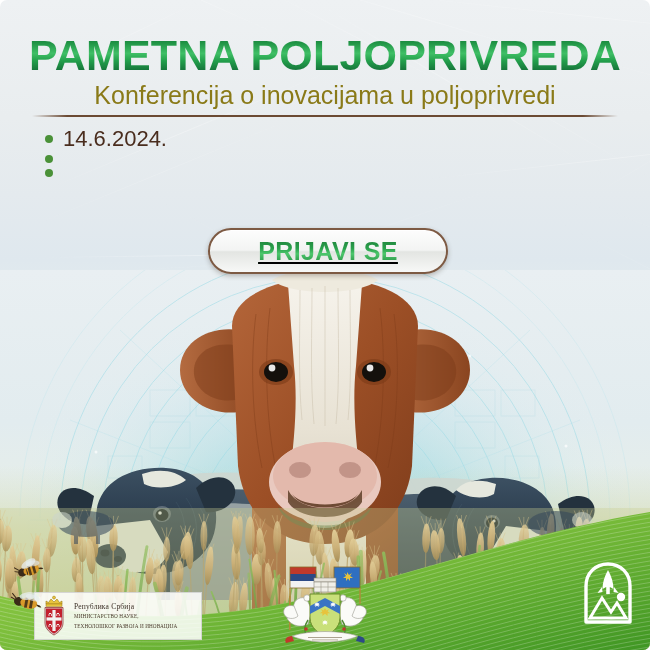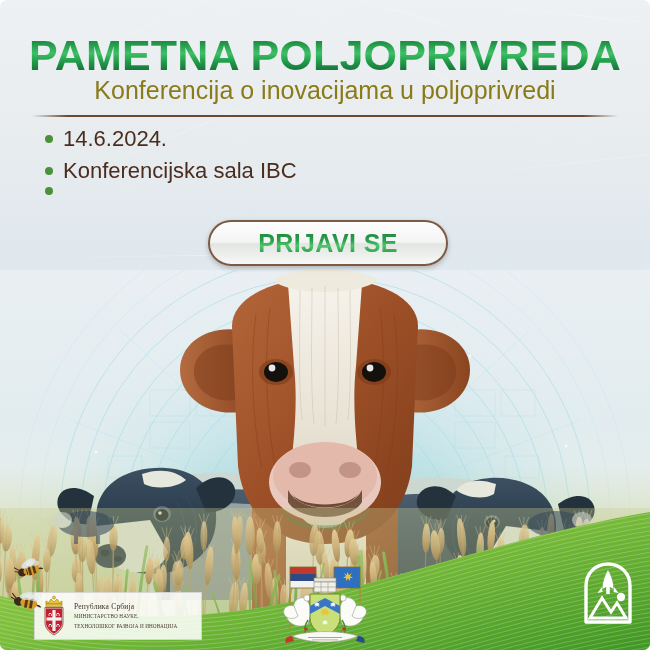--- a/index.html
+++ b/index.html
@@ -25,7 +25,7 @@
     text-shadow:none;display:inline-block;
   }
   .subtitle{
-    font-size:25px;color:#8a7a18;line-height:1.05;
+    font-size:25px;color:#8a7a18;line-height:1.05;margin-top:5px;
     font-family:"Liberation Sans",sans-serif;font-weight:500;
   }
   .rule{position:absolute;left:32px;top:115px;width:586px;height:2px;

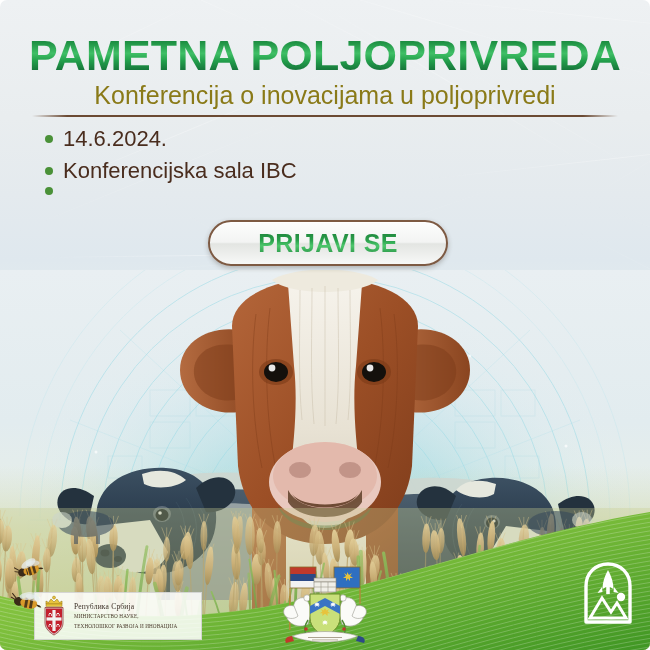--- a/index.html
+++ b/index.html
@@ -1048,7 +1048,6 @@
     </div>
     <div class="blt">
       <span class="dot"></span>
-      <span class="blabel">Konferencijska sala IBC</span>
     </div>
     <div class="blt">
       <span class="dot"></span>

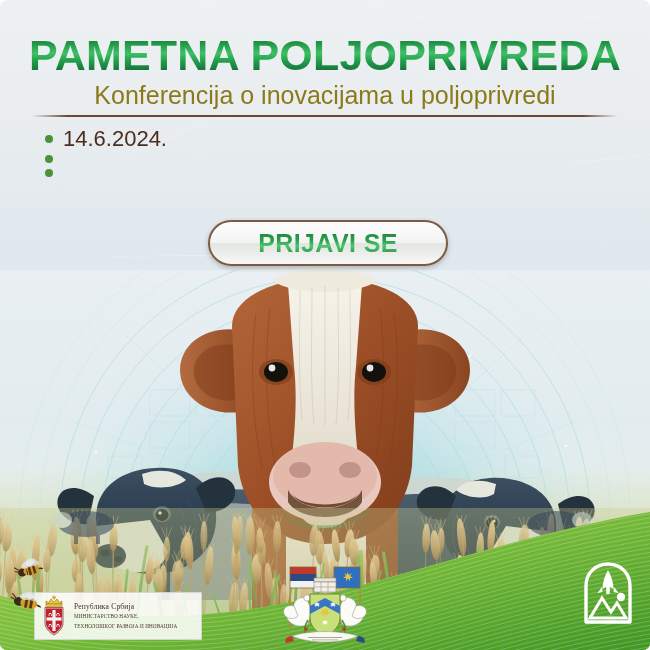--- a/index.html
+++ b/index.html
@@ -39,11 +39,11 @@
 
   
   .cta{
-    position:absolute;left:208px;top:220px;width:236px;height:42px;
+    position:absolute;left:208px;top:228px;width:236px;height:42px;
     border-radius:23px;border:2px solid #7d5a43;
     background:linear-gradient(180deg,#fdfdfd 0%,#f3f4f3 48%,#e3e5e2 52%,#f7f8f7 100%);
     box-shadow:0 2px 5px rgba(60,50,40,.30), inset 0 1px 0 rgba(255,255,255,.9);
-    display:flex;align-items:center;justify-content:center;cursor:pointer;
+    display:flex;align-items:center;justify-content:center;cursor:pointer;text-decoration:underline;
   }
   .cta span{
     font-size:25px;font-weight:bold;letter-spacing:.4px;

